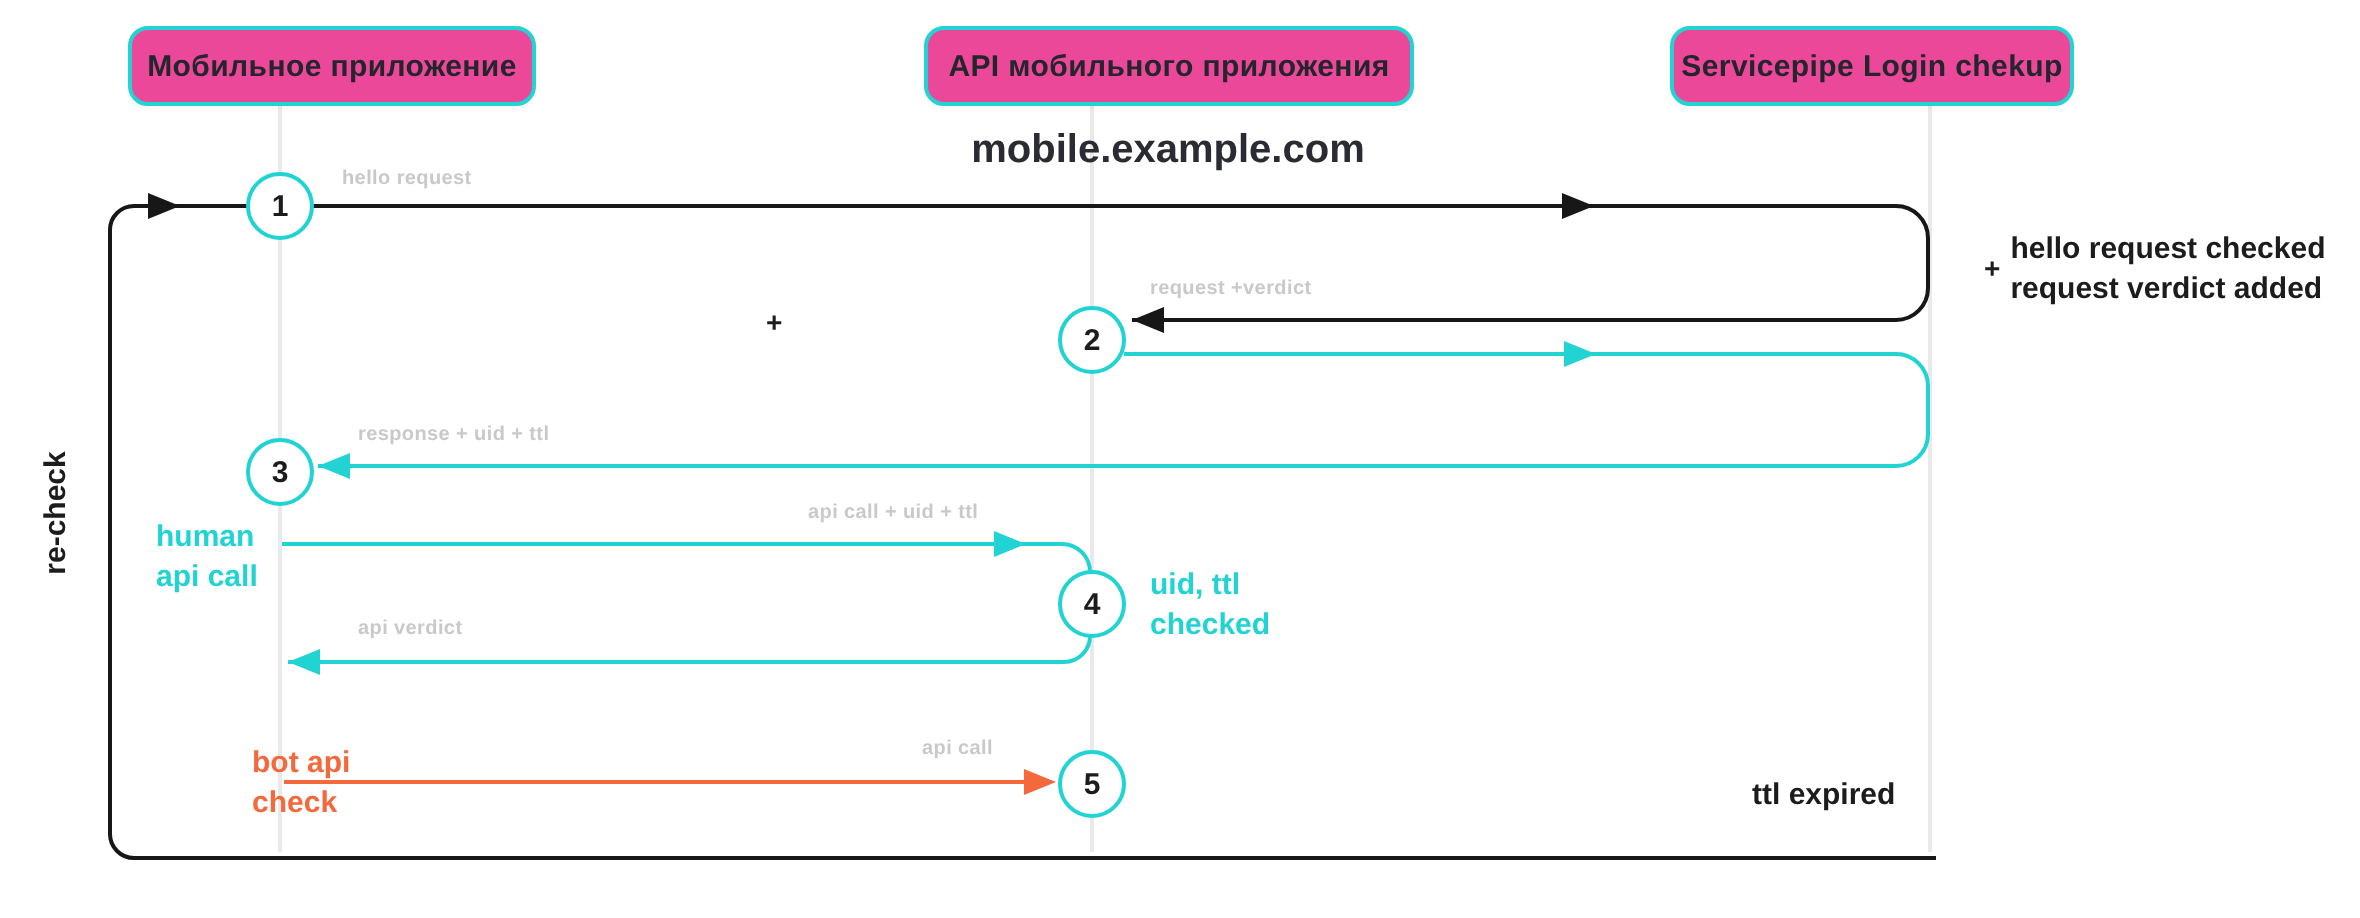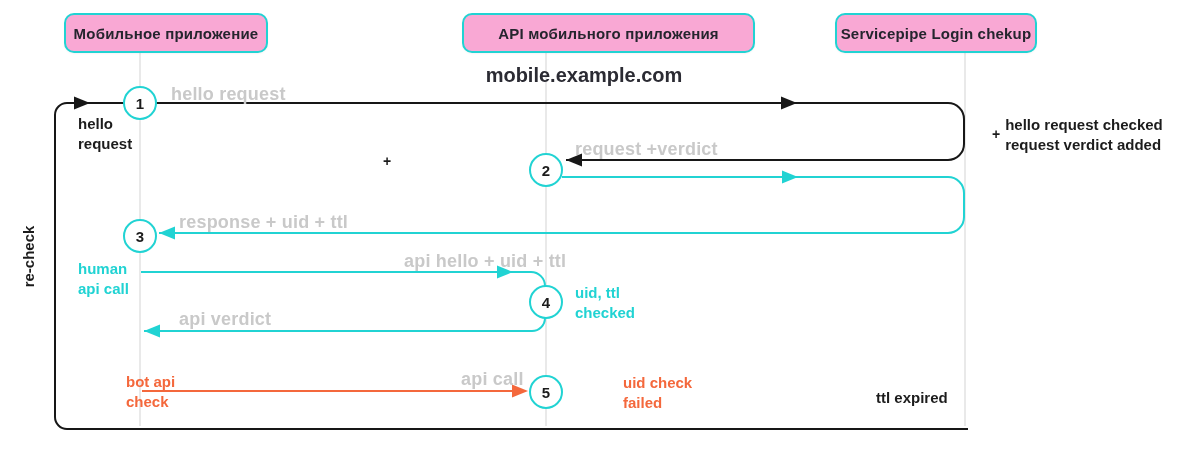--- a/index.html
+++ b/index.html
@@ -17,7 +17,7 @@
   .fill-teal{fill:var(--teal);}
   .fill-orange{fill:var(--orange);}
   .actor-box{
-    position:absolute;height:40px;box-sizing:border-box;background:#f9a8d4;
+    position:absolute;height:40px;box-sizing:border-box;background:#ec4899;
     border:2px solid var(--teal);border-radius:10px;
     display:flex;align-items:center;justify-content:center;
     font-size:15px;font-weight:bold;color:#25252e;letter-spacing:.2px;

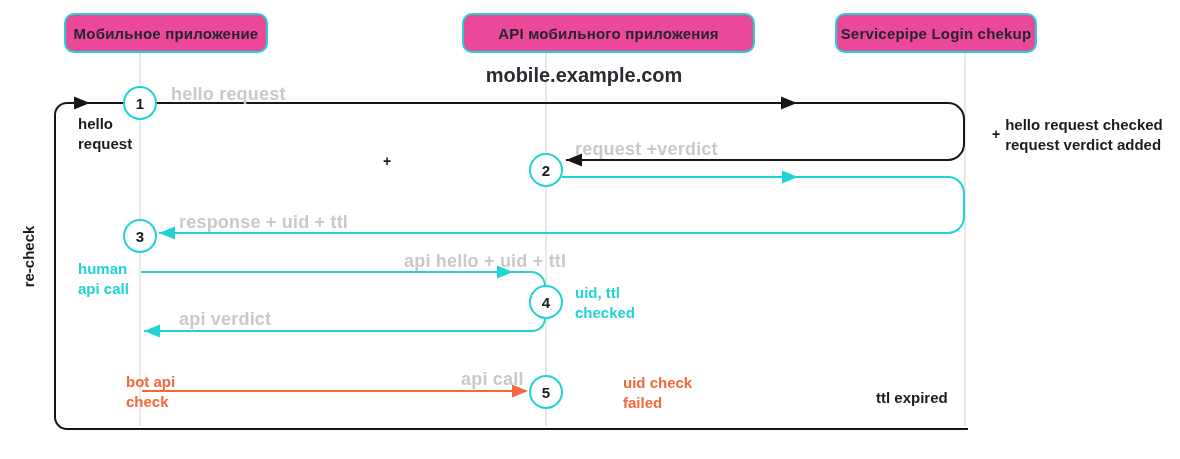--- a/index.html
+++ b/index.html
@@ -89,7 +89,7 @@
   <div class="actor-box" style="left:64px;top:13px;width:204px;">
     <span>Мобильное приложение</span>
   </div>
-  <div class="actor-box" style="left:462px;top:13px;width:293px;">
+  <div class="actor-box" style="left:462px;top:13px;width:245px;">
     <span>API мобильного приложения</span>
   </div>
   <div class="actor-box" style="left:835px;top:13px;width:202px;">

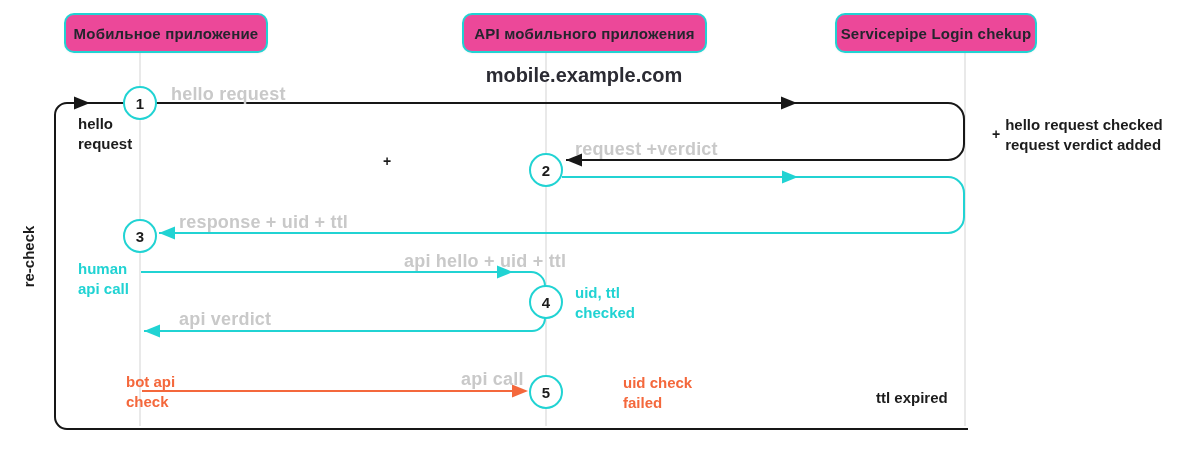--- a/index.html
+++ b/index.html
@@ -34,7 +34,7 @@
     font-size:15px;font-weight:bold;color:#1c1c1c;z-index:3;
   }
   .msg-gray{
-    position:absolute;font-size:18px;font-weight:bold;color:var(--gray);
+    position:absolute;font-size:10px;font-weight:bold;color:var(--gray);
     white-space:nowrap;z-index:2;letter-spacing:.2px;
   }
   .side-label{

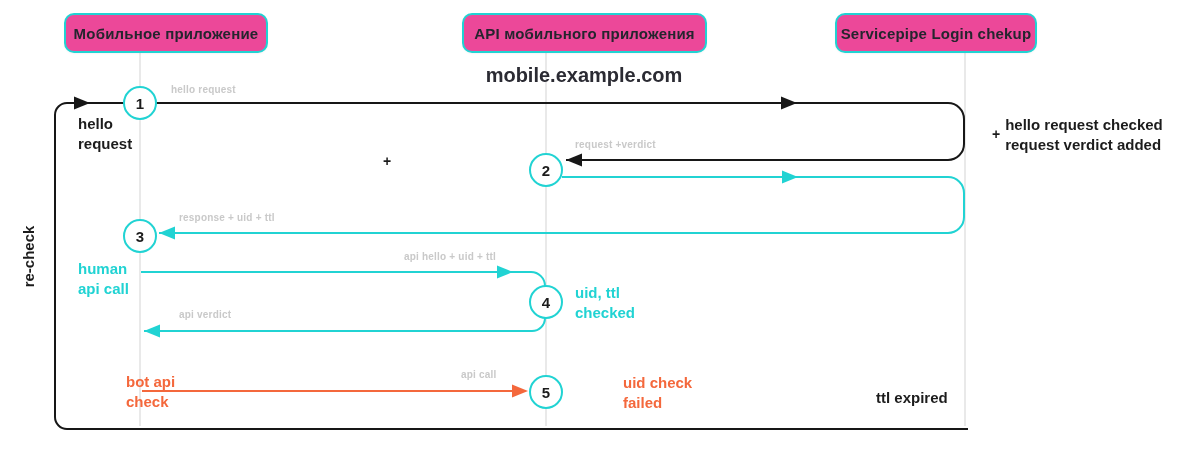--- a/index.html
+++ b/index.html
@@ -123,10 +123,6 @@
   <div class="msg-gray" style="left:179px;top:309px;">api verdict</div>
   <div class="msg-gray" style="left:461px;top:369px;">api call</div>
 
-  <div class="side-label ink" style="left:78px;top:114px;">
-    <div>hello</div>
-    <div>request</div>
-  </div>
   <div class="side-label teal" style="left:78px;top:259px;">
     <div>human</div>
     <div>api call</div>

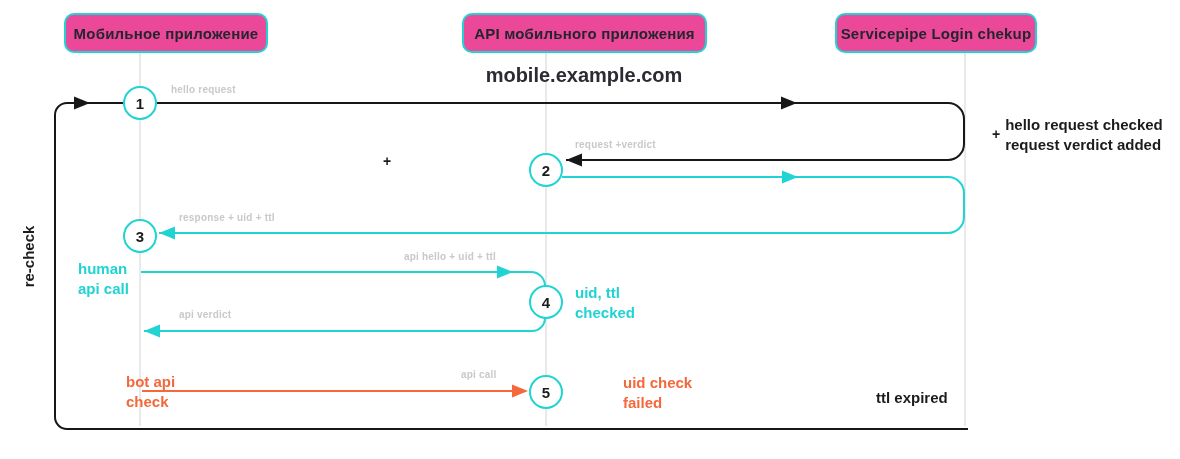--- a/index.html
+++ b/index.html
@@ -119,7 +119,7 @@
   <div class="msg-gray" style="left:171px;top:84px;">hello request</div>
   <div class="msg-gray" style="left:575px;top:139px;">request +verdict</div>
   <div class="msg-gray" style="left:179px;top:212px;">response + uid + ttl</div>
-  <div class="msg-gray" style="left:404px;top:251px;">api hello + uid + ttl</div>
+  <div class="msg-gray" style="left:404px;top:251px;">api call + uid + ttl</div>
   <div class="msg-gray" style="left:179px;top:309px;">api verdict</div>
   <div class="msg-gray" style="left:461px;top:369px;">api call</div>
 

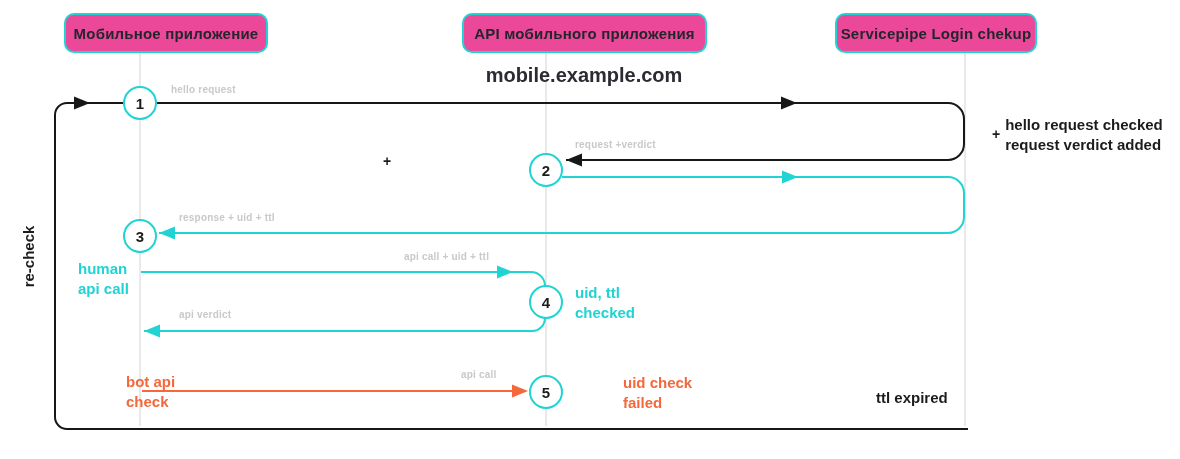--- a/index.html
+++ b/index.html
@@ -136,10 +136,6 @@
     <div>uid, ttl</div>
     <div>checked</div>
   </div>
-  <div class="side-label orange" style="left:575px;top:373px;">
-    <div>uid check</div>
-    <div>failed</div>
-  </div>
   <div class="side-label ink" style="left:876px;top:388px;">ttl expired</div>
 
   <div class="plus-note" style="left:992px;top:115px;">

